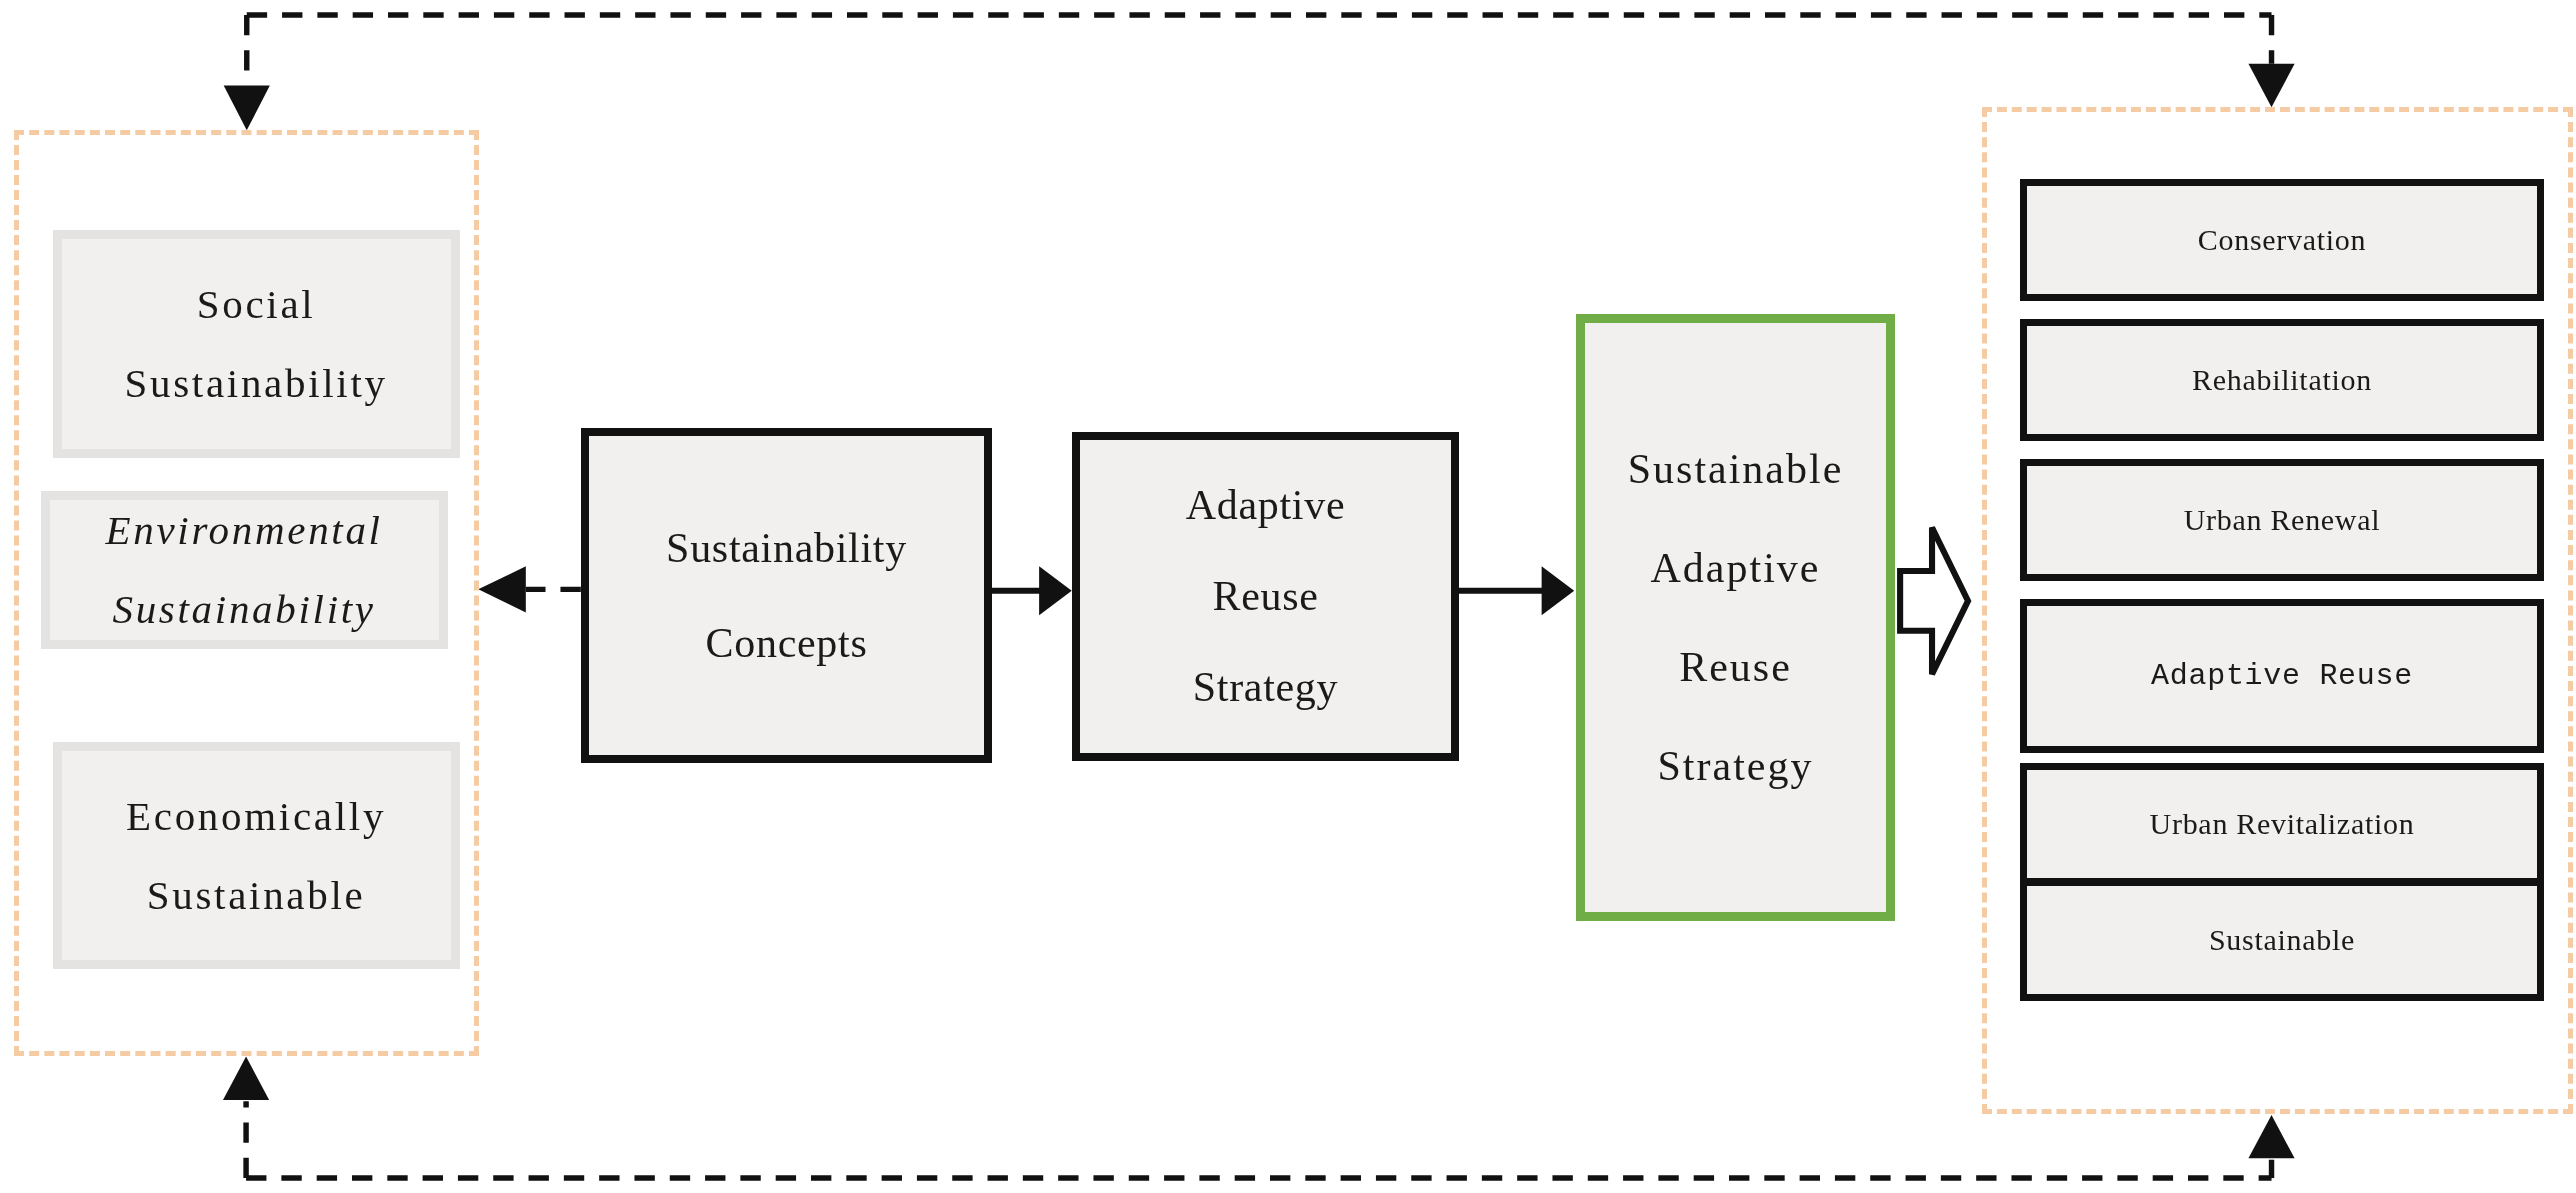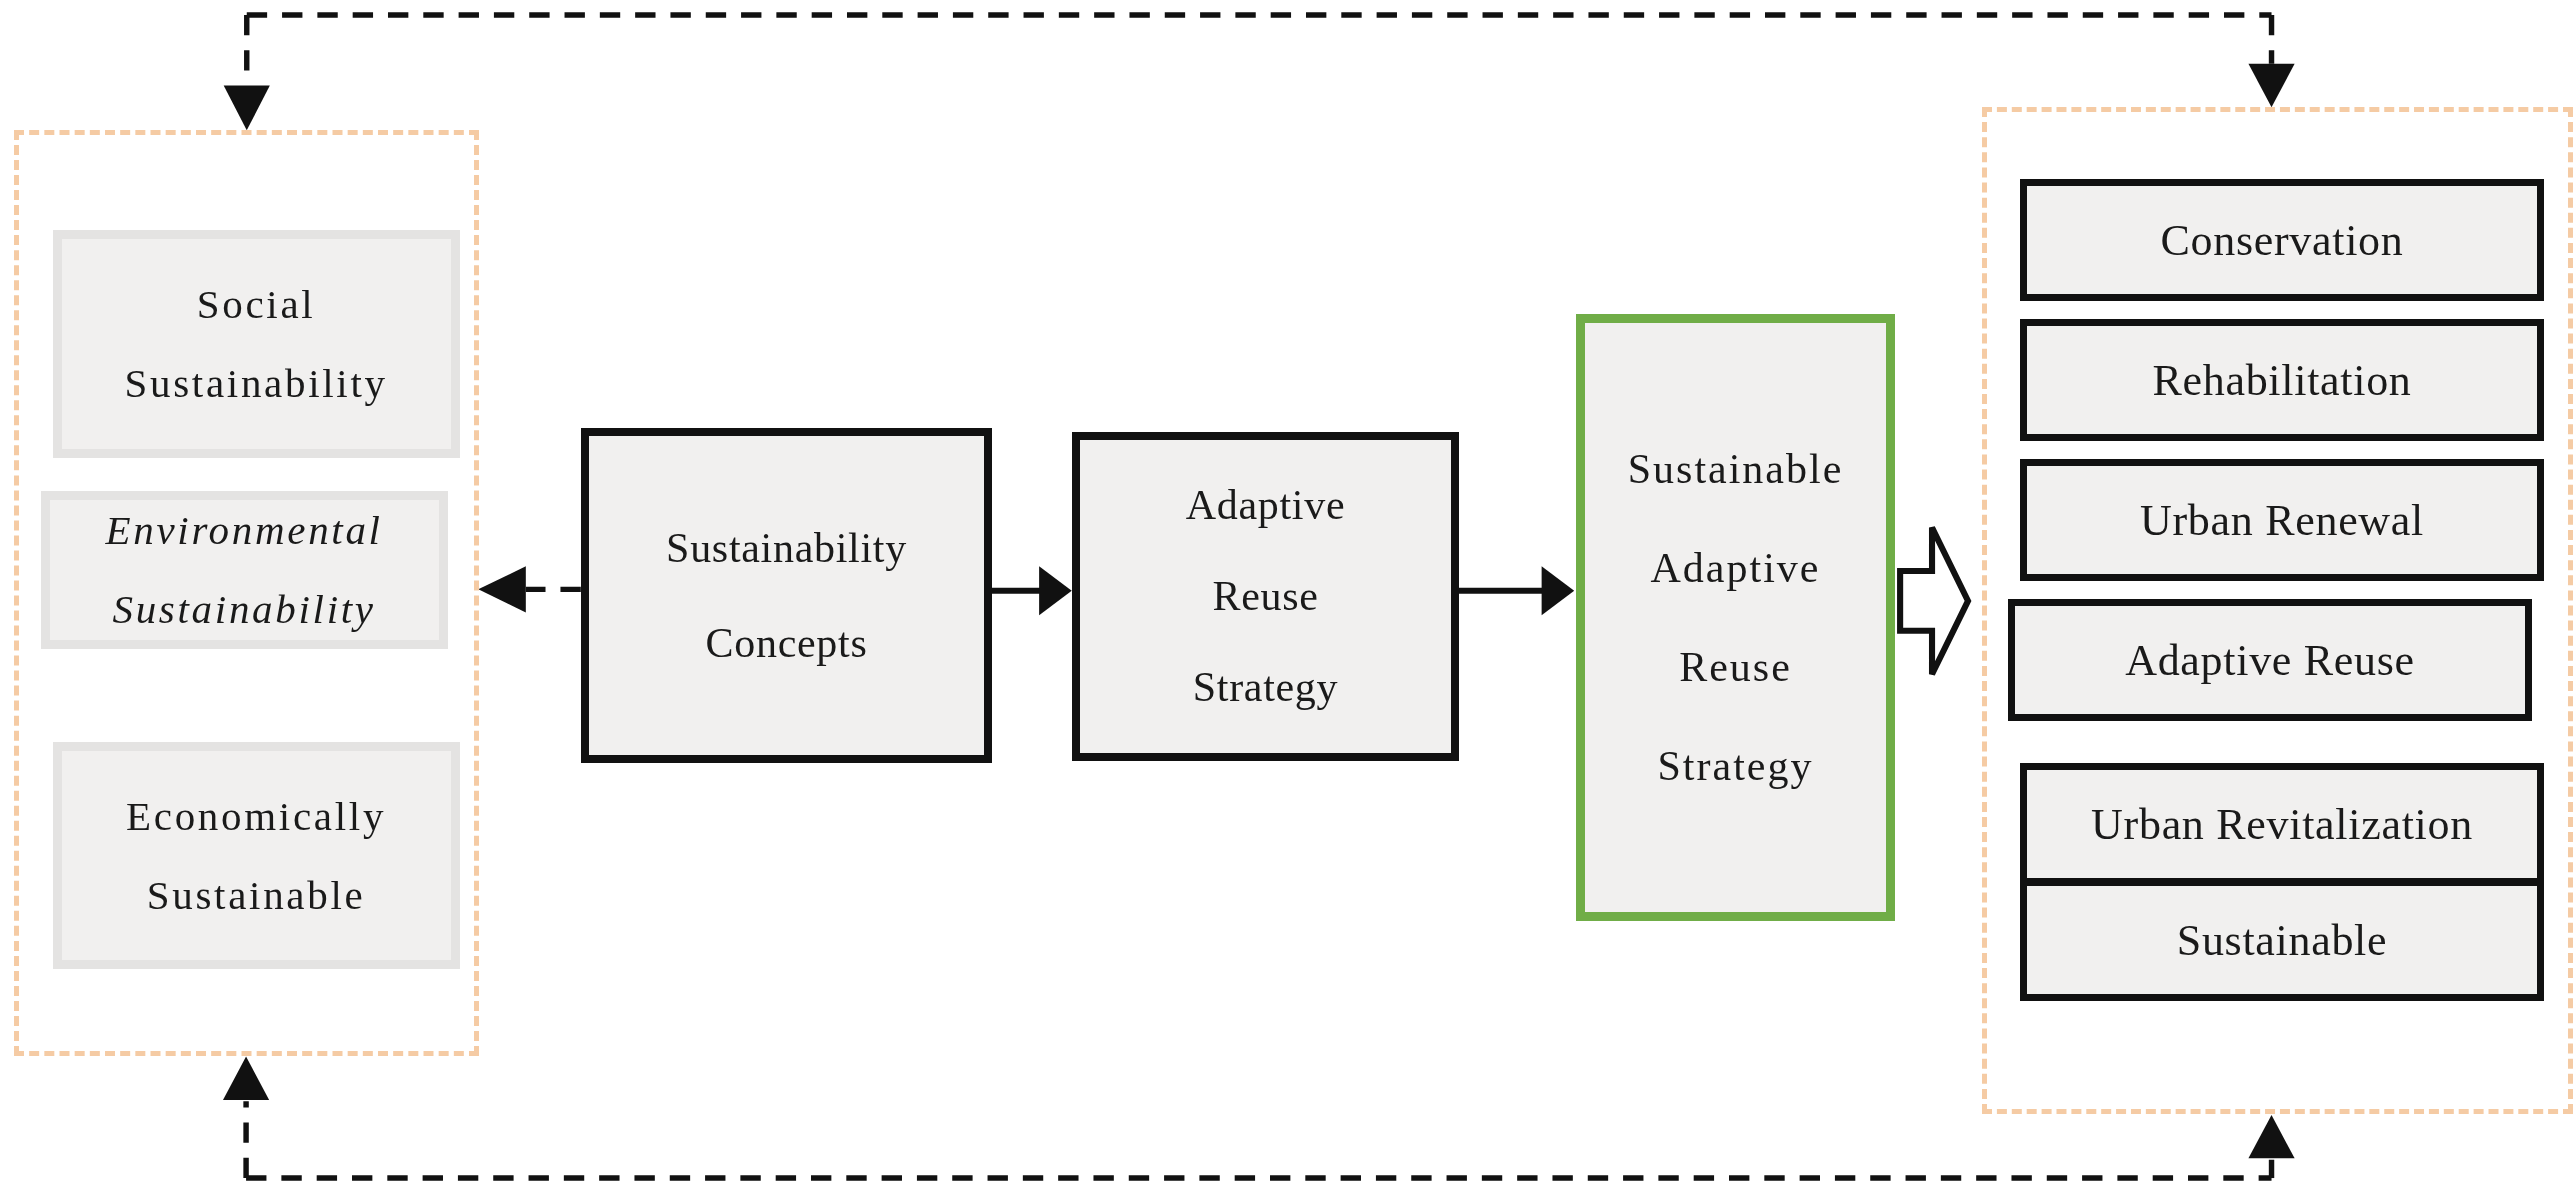--- a/index.html
+++ b/index.html
@@ -47,7 +47,7 @@
     border:7.5px solid var(--black,#0b0b0b);
     display:flex;justify-content:center;align-items:center;
     text-align:center;
-    font-size:44px;letter-spacing:0.7px;
+    font-size:30px;letter-spacing:0.7px;
   }
   svg.overlay{position:absolute;left:0;top:0;pointer-events:none;}
   .line{stroke:var(--black,#111111);fill:none;}

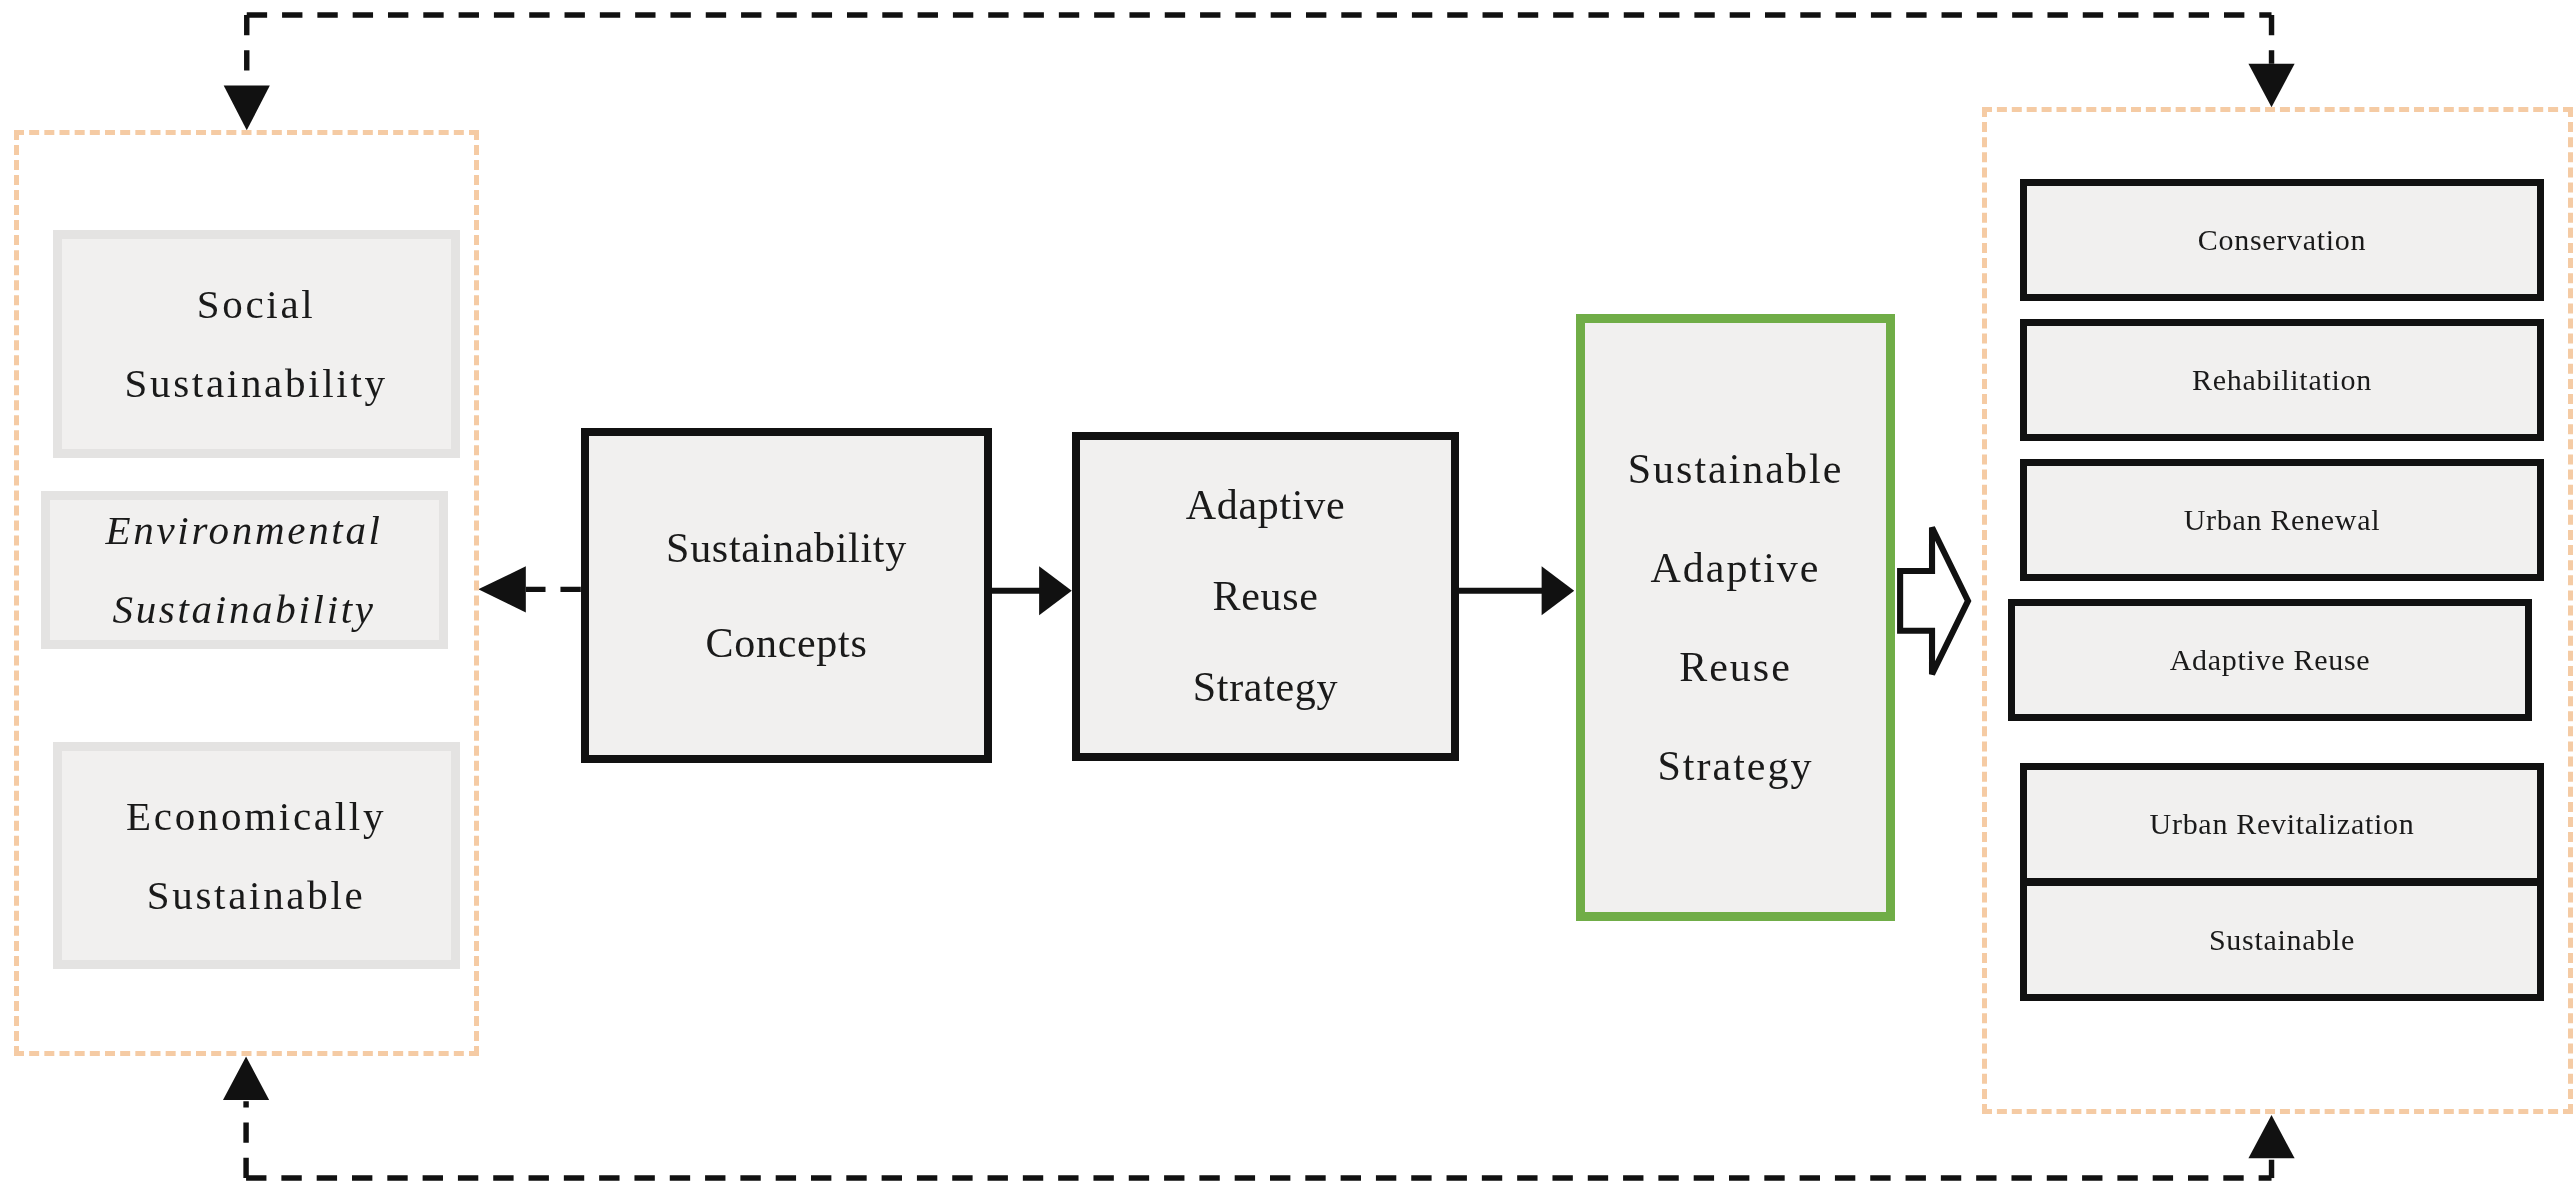--- a/index.html
+++ b/index.html
@@ -139,7 +139,7 @@
     <div class="abs rightbox" style="left:33px;top:347px;width:524px;height:122px;">
       <div>Urban Renewal</div>
     </div>
-    <div class="abs rightbox" style="left:21px;top:487px;width:524px;height:122px;">
+    <div class="abs rightbox" style="left:33px;top:487px;width:524px;height:154px;font-family:Liberation Mono, monospace;">
       <div>Adaptive Reuse</div>
     </div>
     <div class="abs rightbox" style="left:33px;top:627px;width:524px;height:122px;margin-top:24px;">

